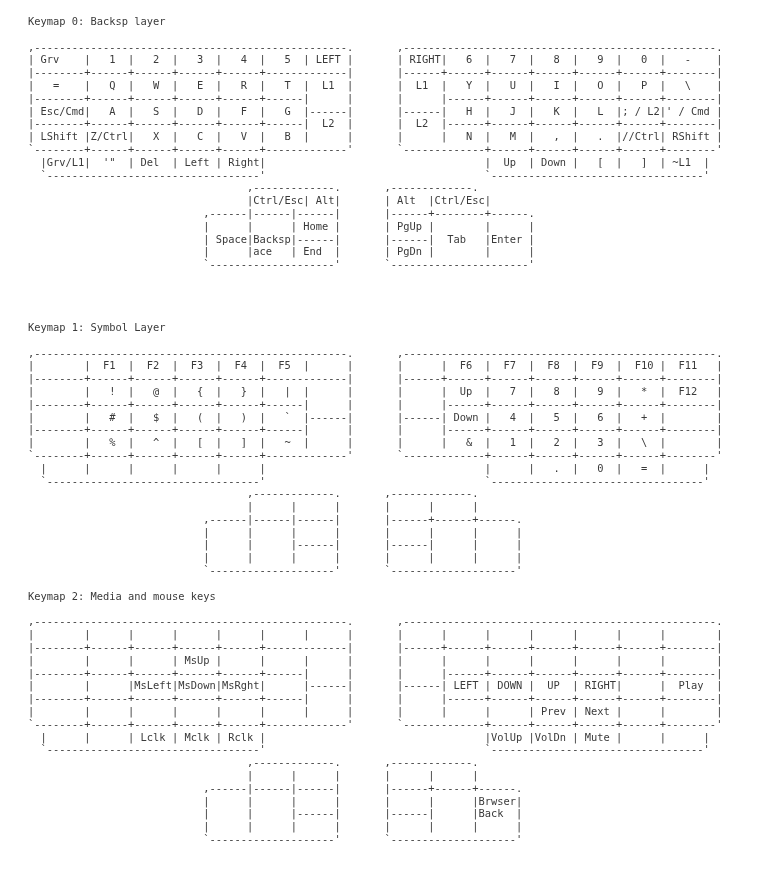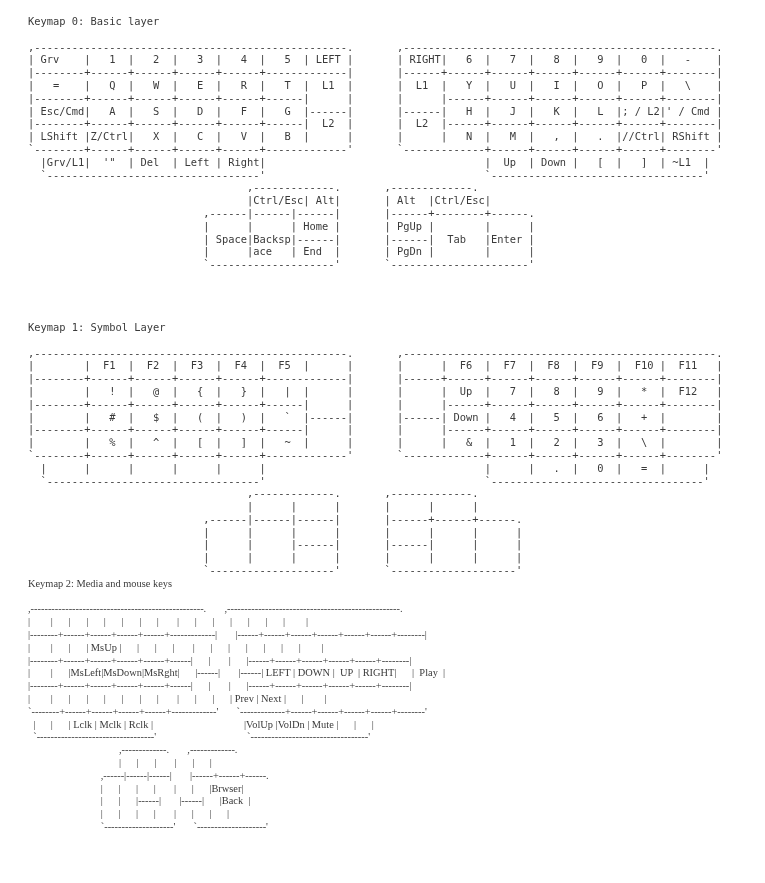--- a/index.html
+++ b/index.html
@@ -39,7 +39,7 @@
 <div class="doc" style="color: rgb(58, 58, 58);">
 
   <section class="km">
-    <div class="km-title">Keymap 0: Basic layer</div>
+    <div class="km-title">Keymap 0: Backsp layer</div>
     <pre class="art">,--------------------------------------------------.       ,--------------------------------------------------.
 | Grv    |   1  |   2  |   3  |   4  |   5  | LEFT |       | RIGHT|   6  |   7  |   8  |   9  |   0  |   -    |
 |--------+------+------+------+------+-------------|       |------+------+------+------+------+------+--------|

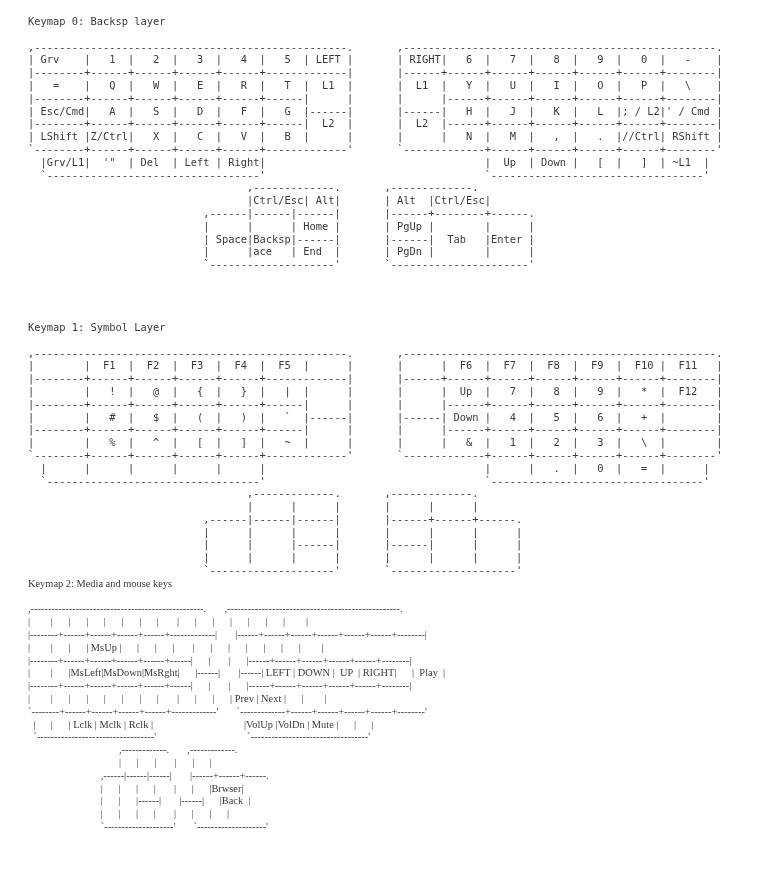--- a/index.html
+++ b/index.html
@@ -20,7 +20,7 @@
   }
   section.km { margin: 0; padding: 0; }
   section.km.gap-a { margin-top: 50px; }
-  section.km.gap-b { margin-top: 1px; font-family: Liberation Serif, serif; }
+  section.km.gap-b { margin-top: 13px; }
   .km-title {
     white-space: pre;
     font: inherit;

